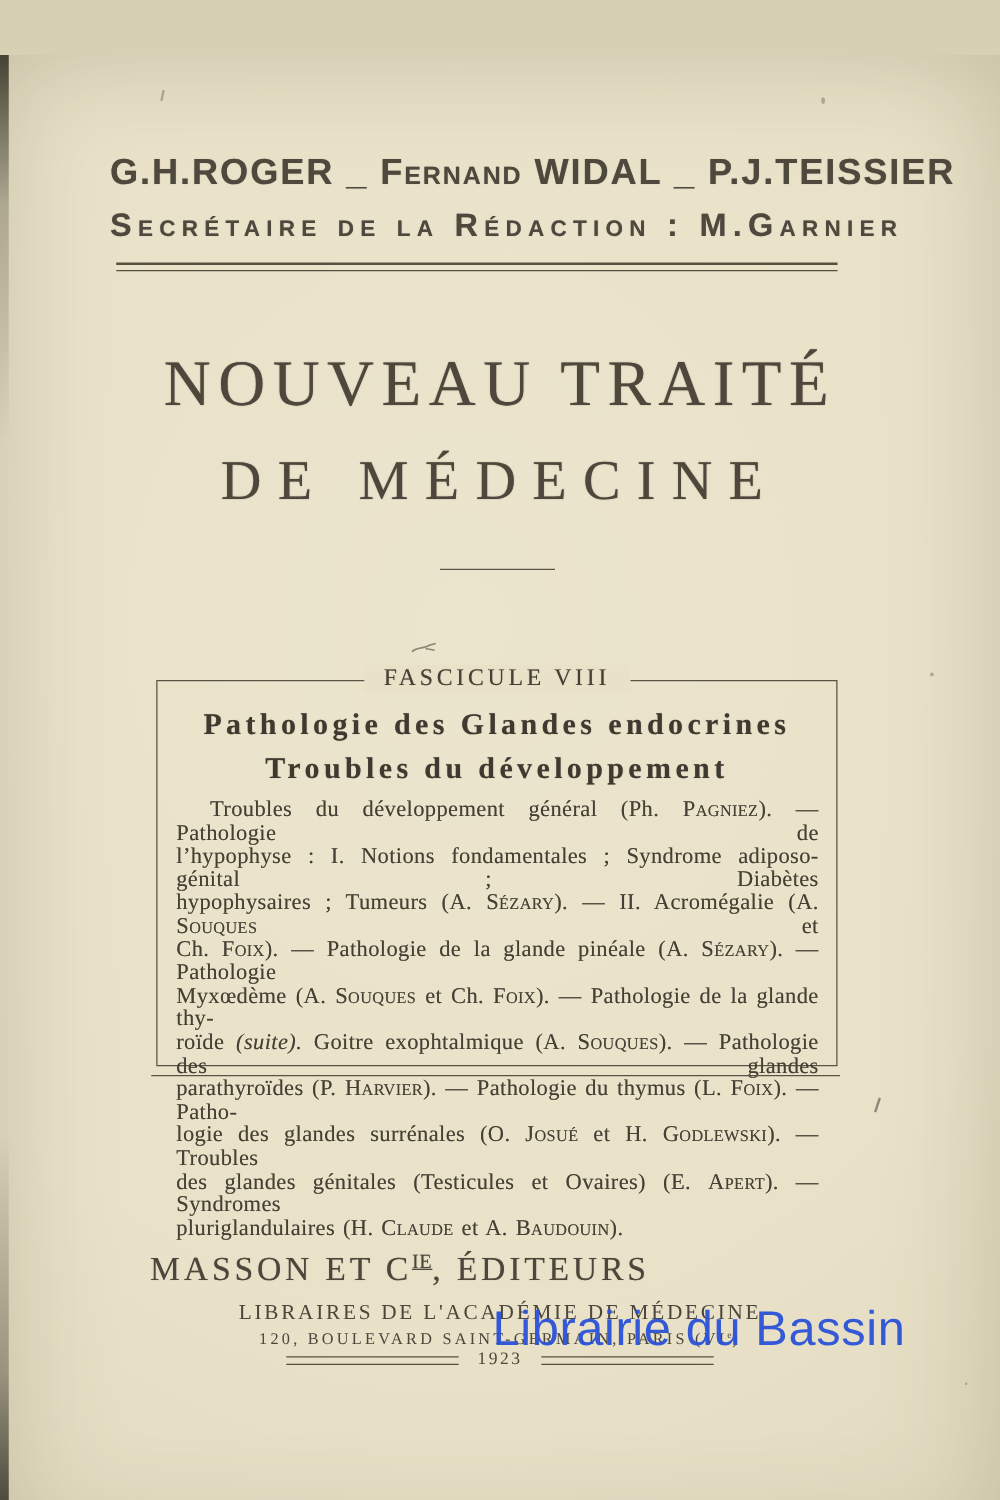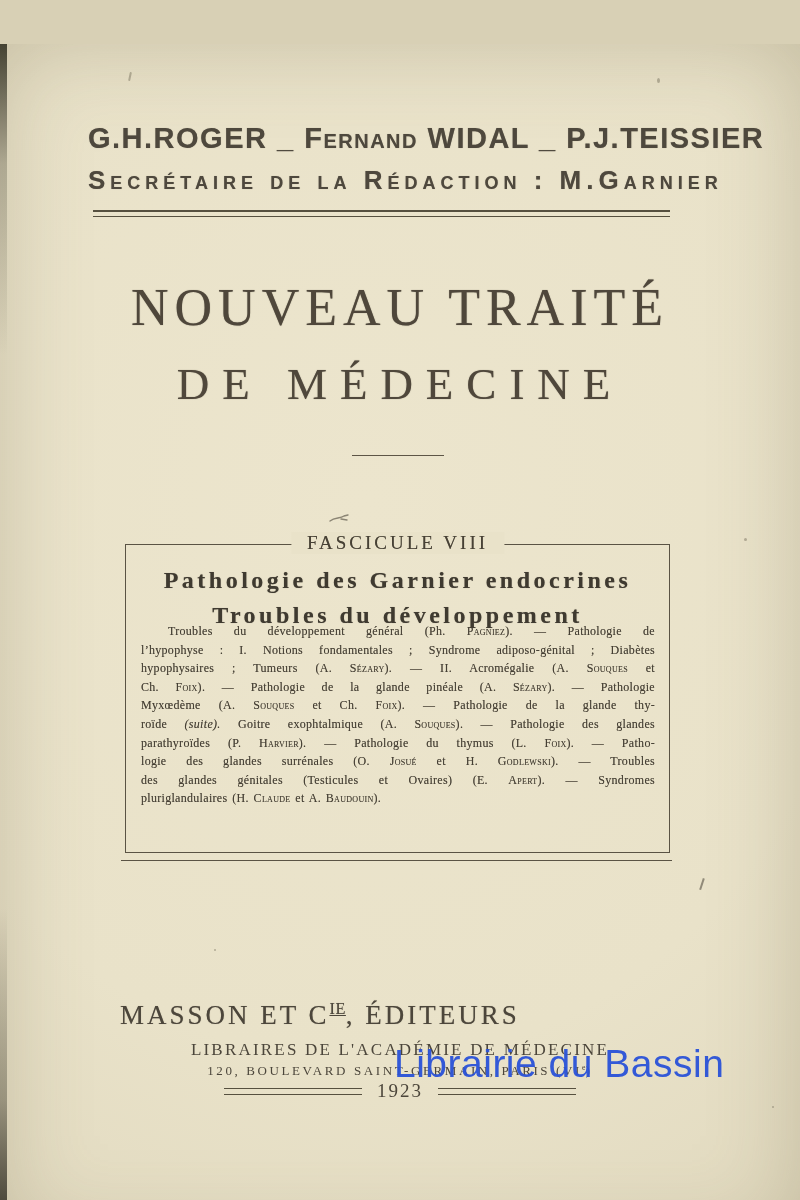--- a/index.html
+++ b/index.html
@@ -152,7 +152,7 @@
 
   <div class="abs fbox">
     <div class="flabel">FASCICULE VIII</div>
-    <div class="fhead1">Pathologie des Garnier endocrines</div>
+    <div class="fhead1">Pathologie des Glandes endocrines</div>
     <div class="fhead2">Troubles du développement</div>
     <div class="toc">
         <div class="toc-line first"><span>Troubles du développement général (Ph. </span><span class="seg-sc">Pagniez</span><span>). — Pathologie de</span></div>

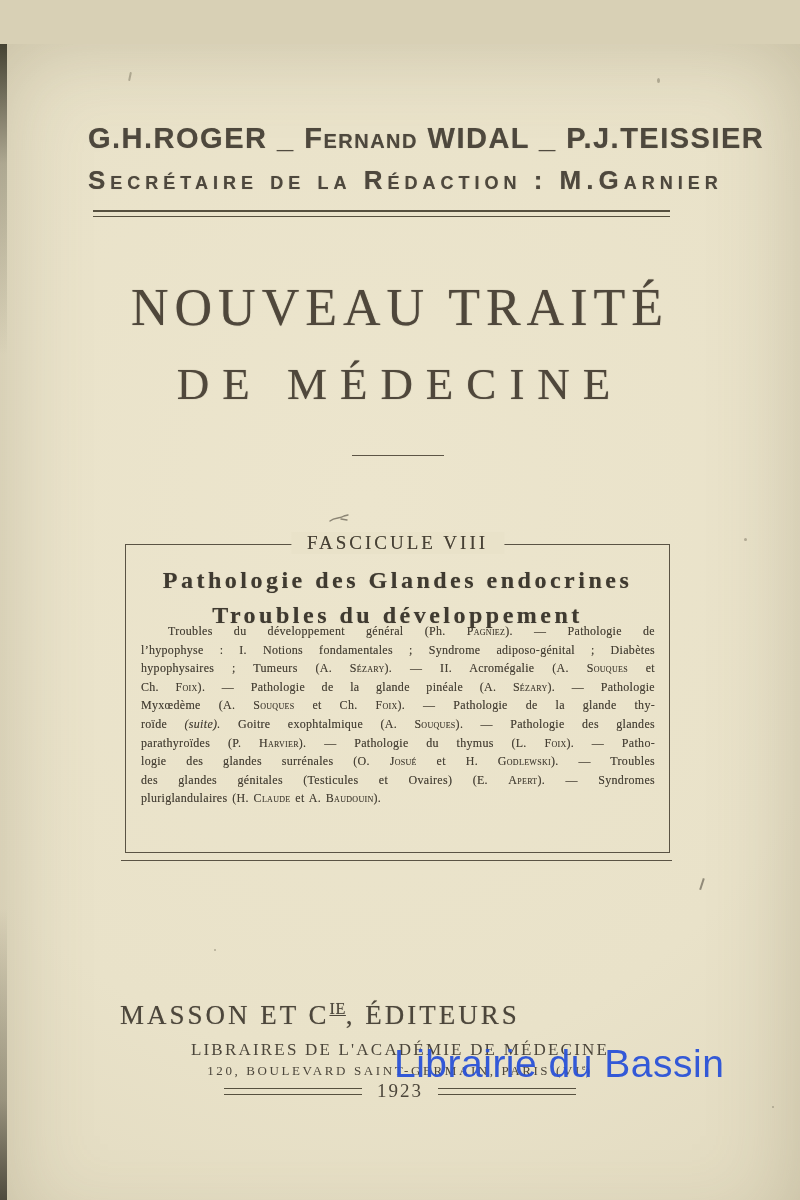--- a/index.html
+++ b/index.html
@@ -71,8 +71,8 @@
     white-space:nowrap;text-shadow:0 0 0.7px rgba(63,58,48,0.5);
   }
   .toc{
-    position:absolute;top:77px;left:15px;width:514px;
-    font-size:12px;line-height:18.6px;color:#453f34;
+    position:absolute;top:93px;left:15px;width:514px;
+    font-size:18px;line-height:18.6px;color:#453f34;
     letter-spacing:0.3px;word-spacing:1.5px;
     text-shadow:0 0 0.5px rgba(69,63,52,0.5);
   }

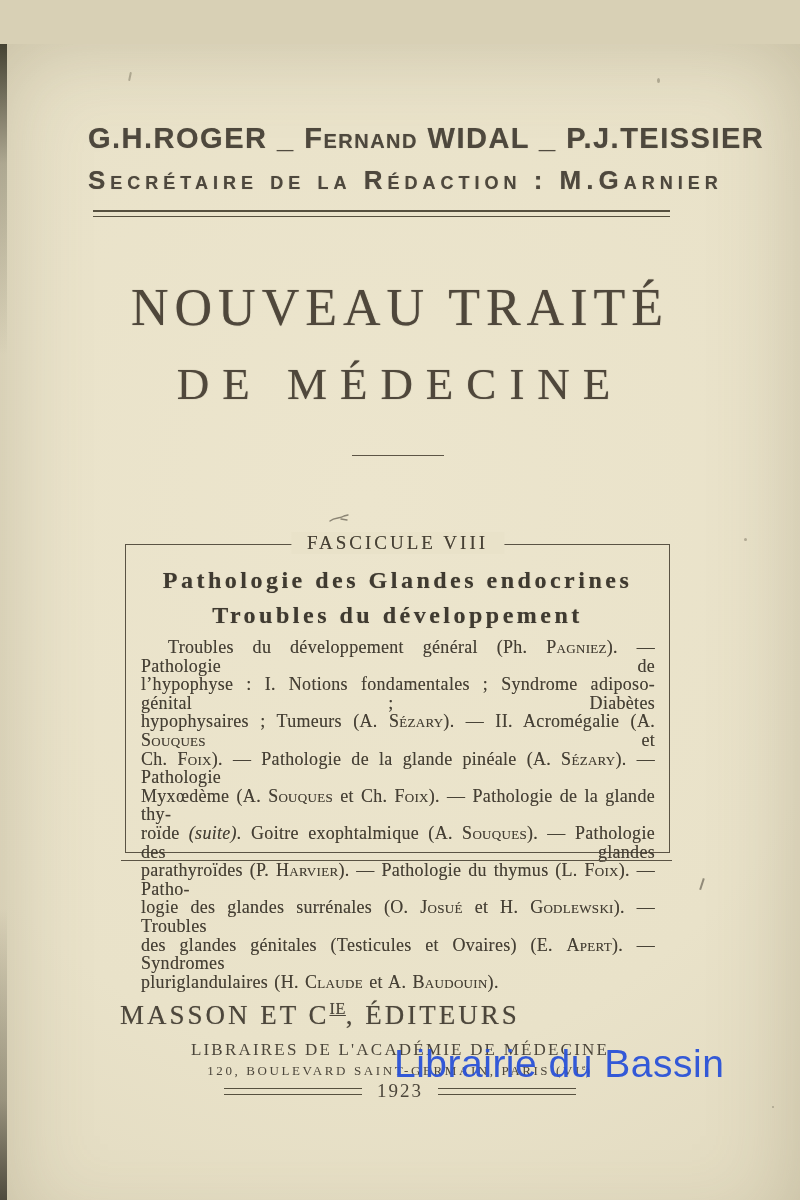--- a/index.html
+++ b/index.html
@@ -99,7 +99,7 @@
     display:flex;align-items:center;justify-content:center;gap:15px;
   }
   .year-rule{width:138px;height:5px;border-top:1.5px solid var(--rule);border-bottom:1.5px solid var(--rule);}
-  .year-label{font-size:19px;letter-spacing:2px;color:#4c463b;}
+  .year-label{font-size:14px;letter-spacing:2px;color:#4c463b;}
   .seg-sc{font-variant:small-caps;}
   .seg-it{font-style:italic;}
   .seg-sup{vertical-align:super;font-size:60%;letter-spacing:0.5px;}

